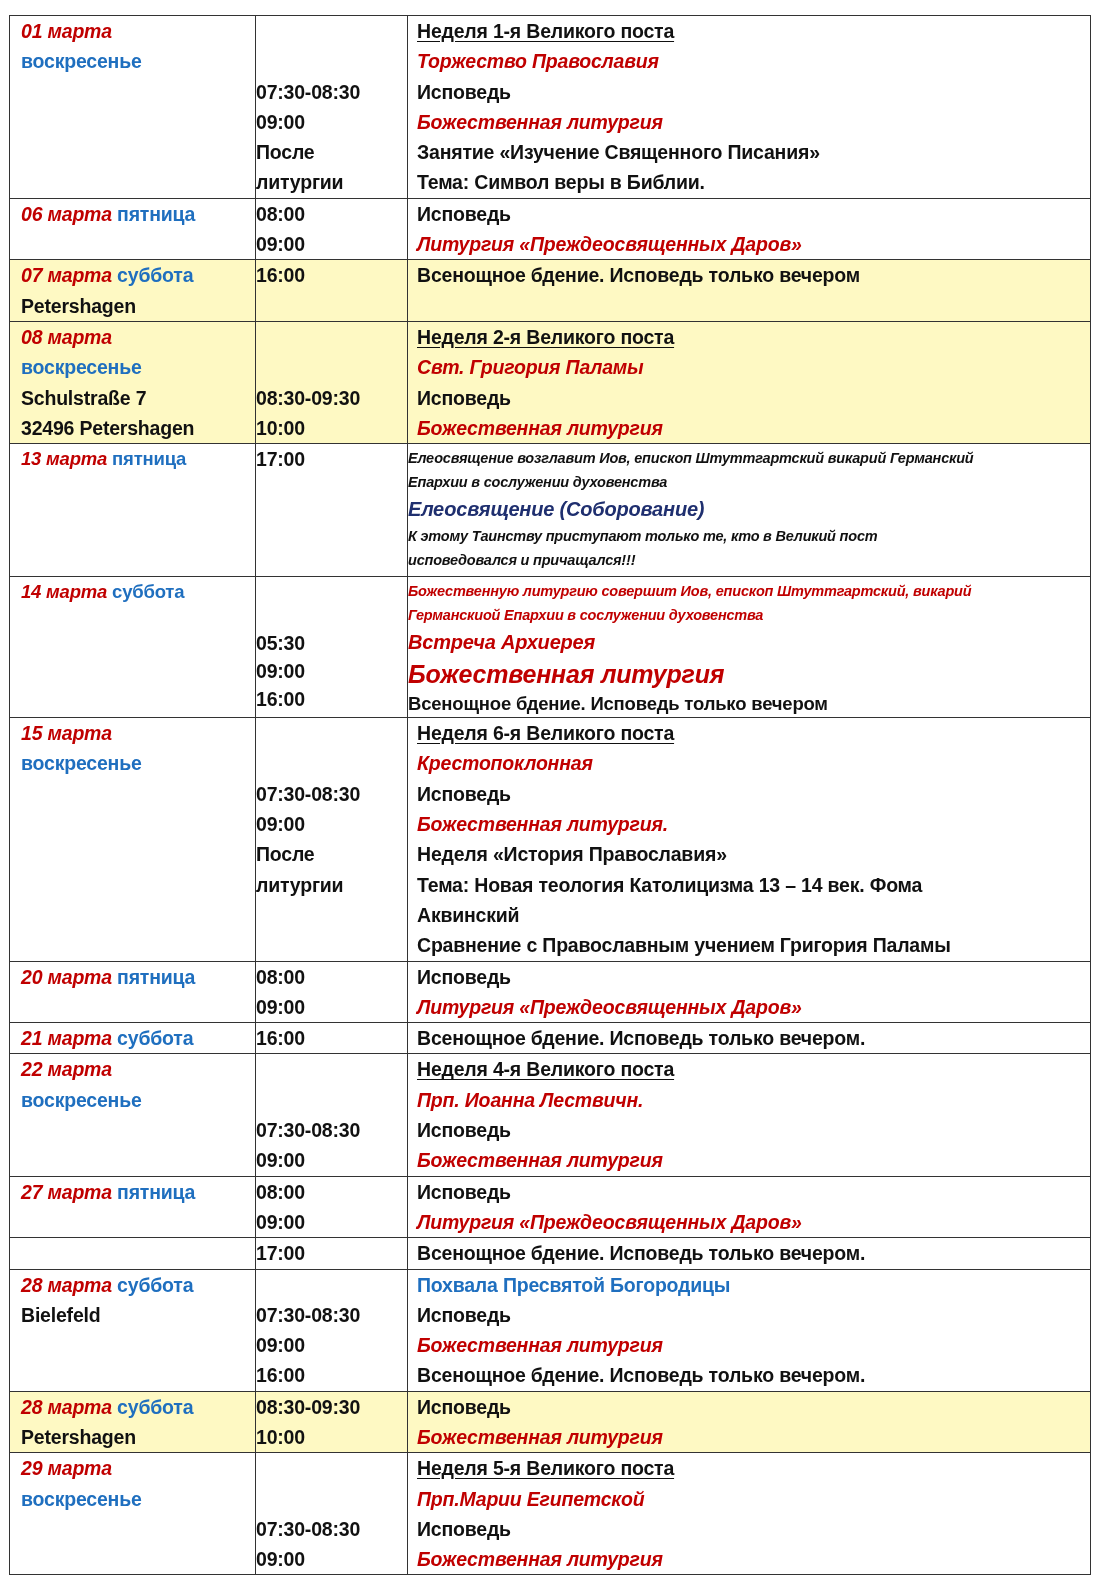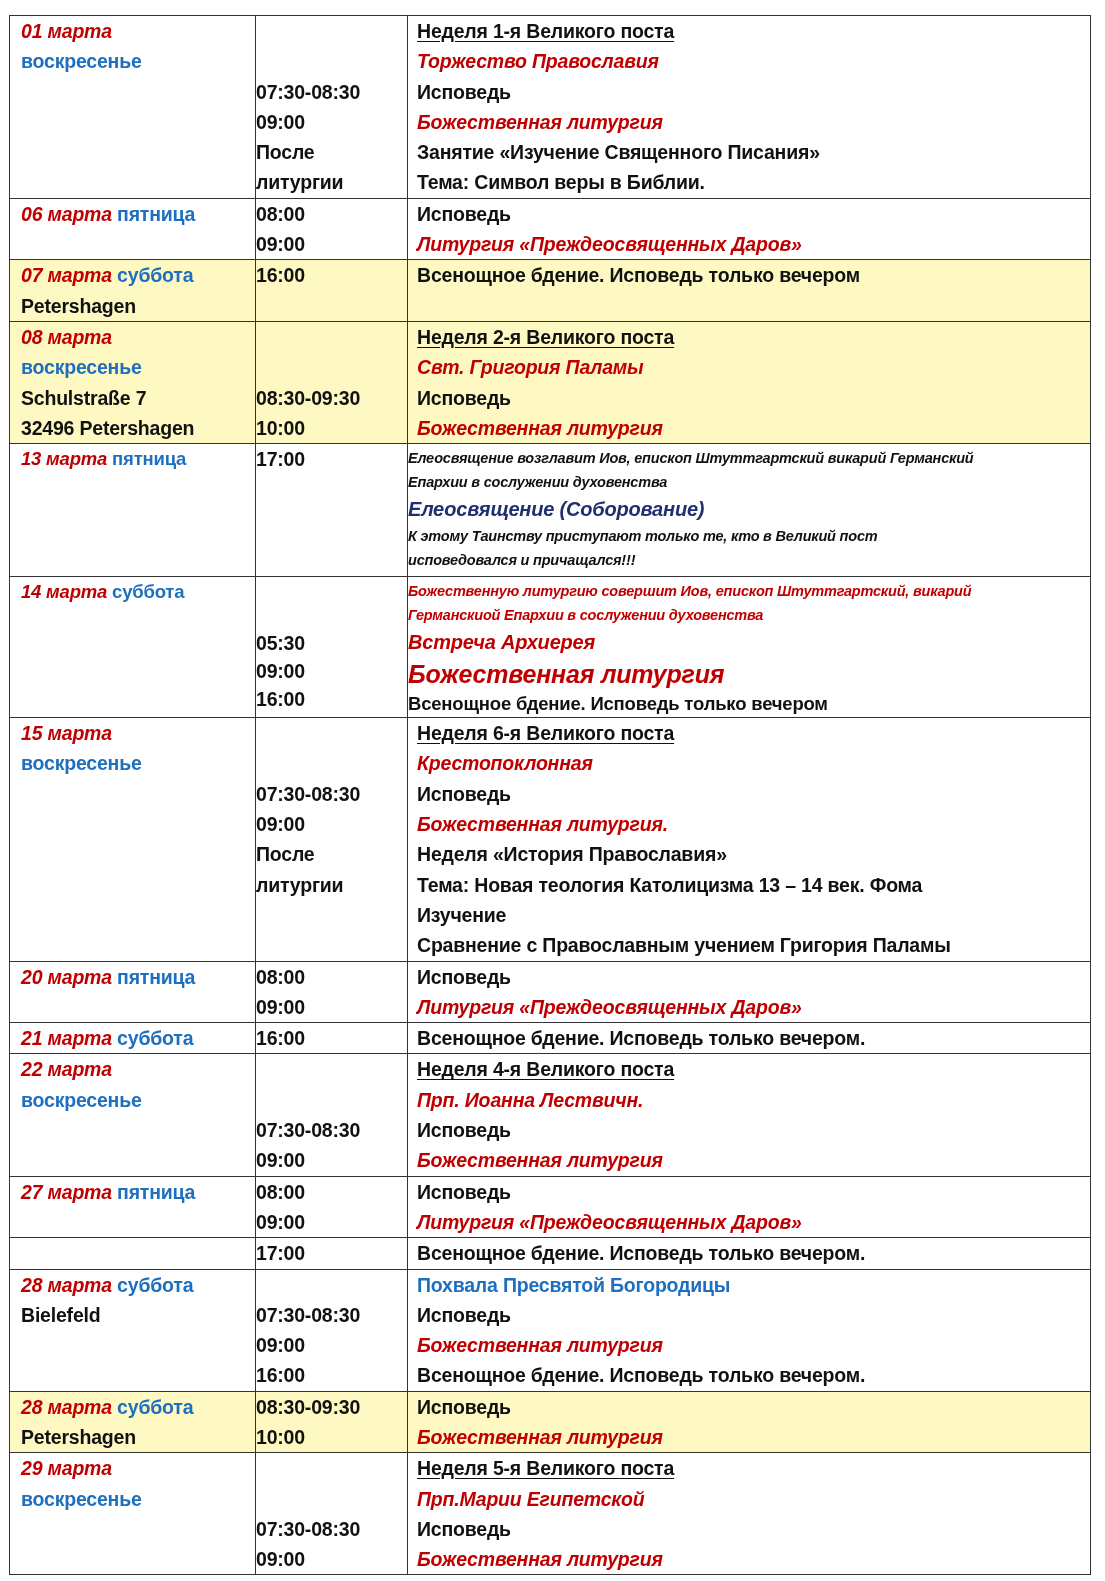--- a/index.html
+++ b/index.html
@@ -165,7 +165,7 @@
         <div class="line red">Божественная литургия.</div>
         <div class="line">Неделя «История Православия»</div>
         <div class="line">Тема: Новая теология Католицизма 13 – 14 век. Фома</div>
-        <div class="line">Изучение</div>
+        <div class="line">Аквинский</div>
         <div class="line">Сравнение с Православным учением Григория Паламы</div>
       </td>
     </tr>

